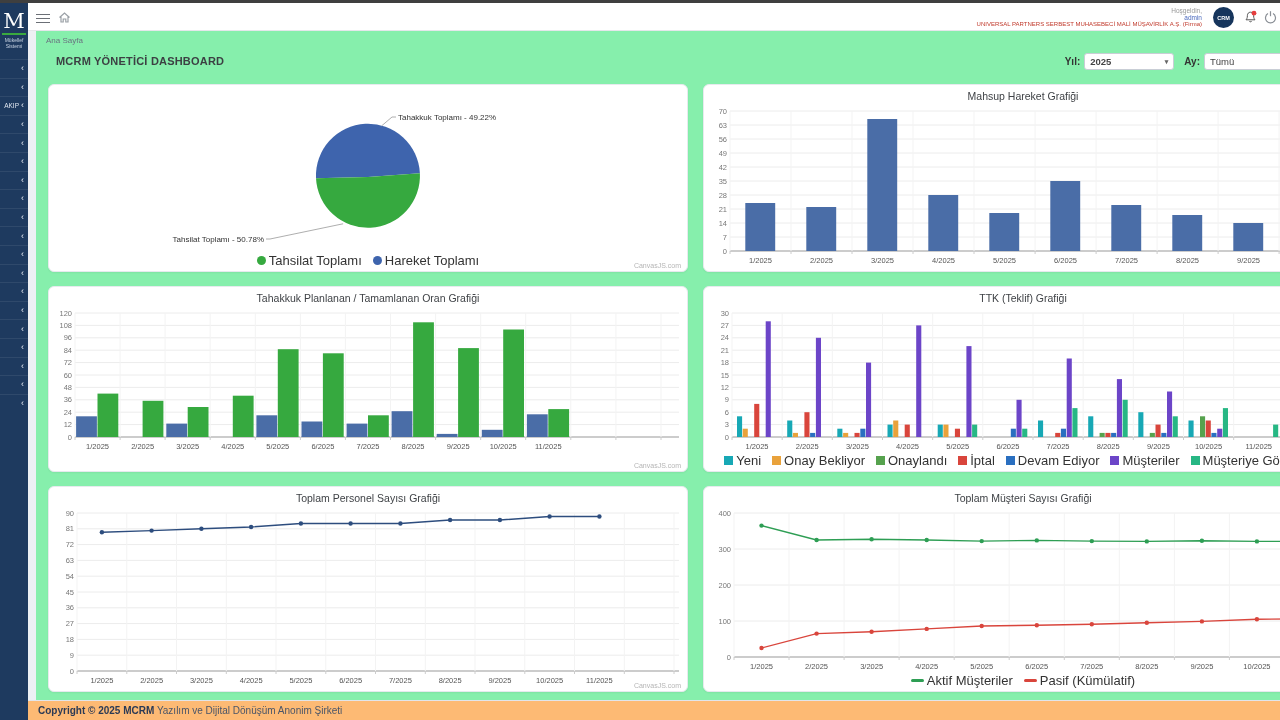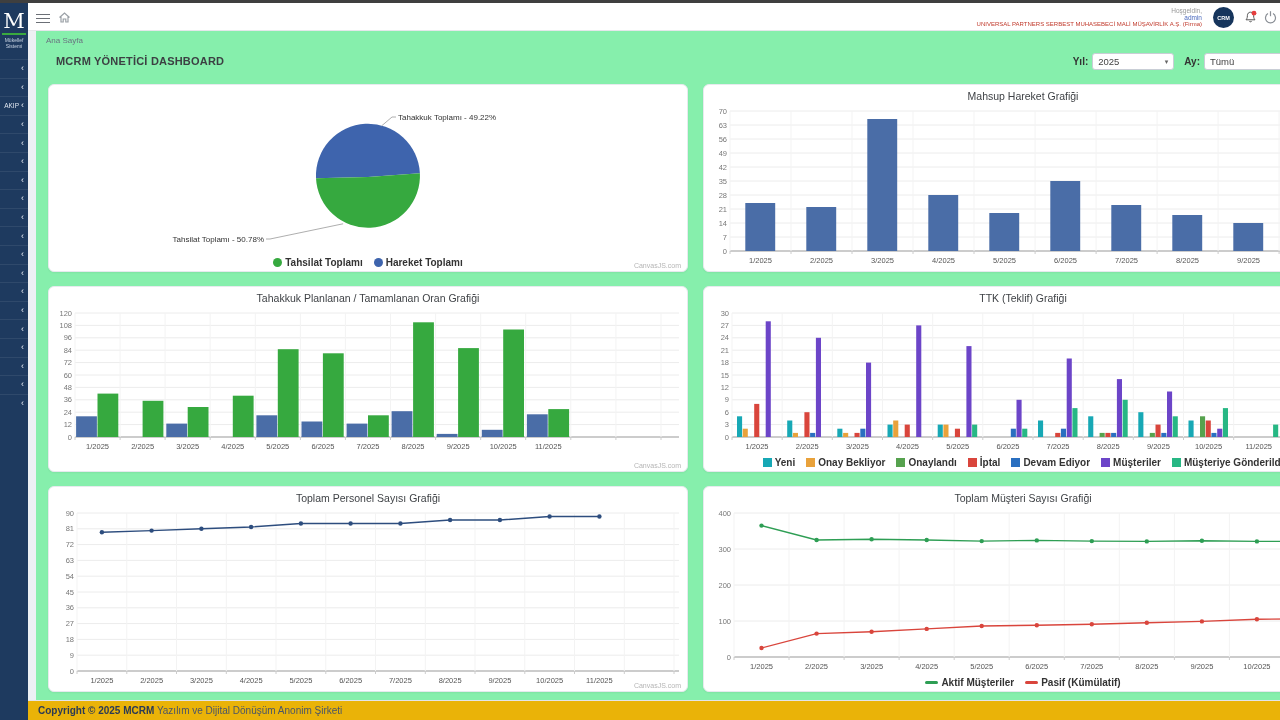--- a/index.html
+++ b/index.html
@@ -36,7 +36,7 @@
   .f-select { height:17px; background:#fff; border:1px solid #c9ced6; border-radius:3px; font-size:9.5px; color:#444; display:flex; align-items:center; padding:0 5px; margin-right:10px; cursor:pointer; }
   .f-select .cv { flex:1; }
   .f-select .ch { font-size:7px; color:#666; margin-left:8px; }
-  .sel-year { width:82px; }
+  .sel-year { width:90px;font-weight:bold; }
   .sel-month { width:86px; }
   
   .card { position:absolute; background:#fff; border:1px solid #e7eaee; border-radius:6px; box-shadow:0 1px 2px rgba(0,0,0,.05); }

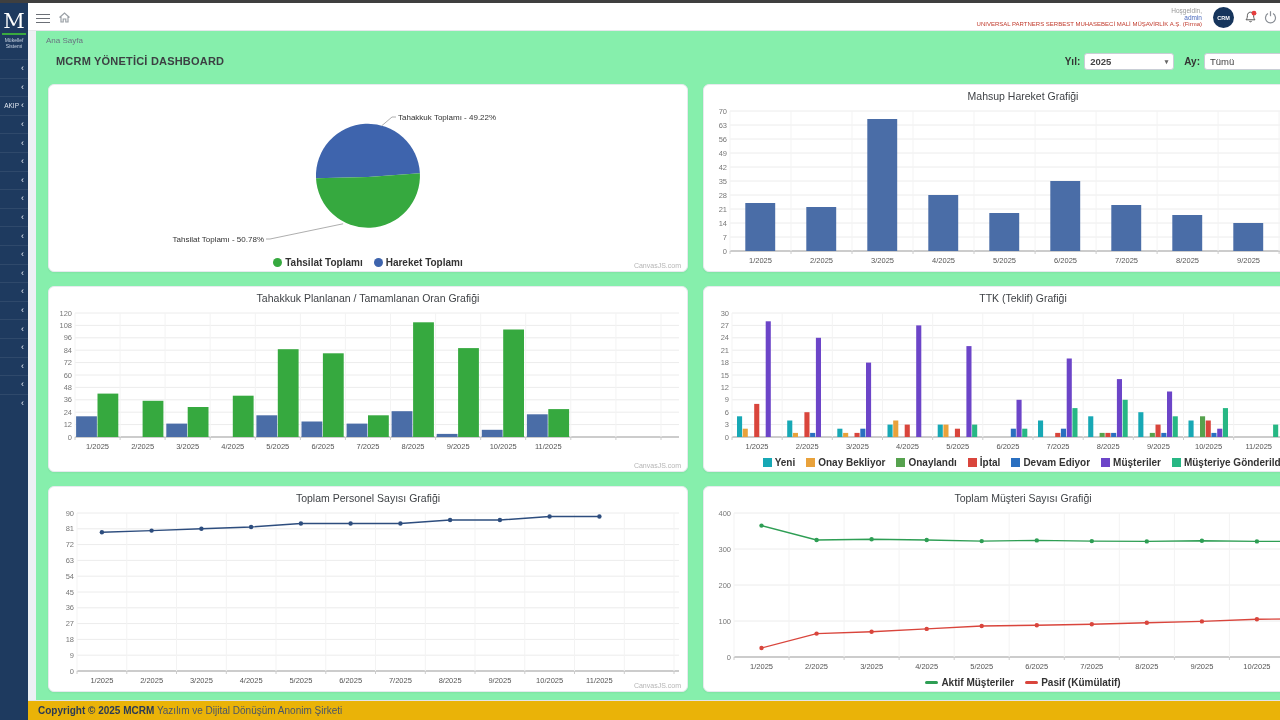--- a/index.html
+++ b/index.html
@@ -45,7 +45,7 @@
   .chart.has-legend { bottom:18px; }
   .legend { position:absolute; left:0; right:0; bottom:3px; display:flex; justify-content:center; align-items:center; gap:11px; white-space:nowrap; }
   .lg-item { display:inline-flex; align-items:center; gap:3px; cursor:pointer; }
-  .lg-item span:last-child { font-size:10px; font-weight:700; color:#333; }
+  .lg-item span:last-child { font-size:13px; font-weight:400; color:#333; }
   .lg-mk { display:inline-block; }
   .lg-mk.square { width:9px; height:9px; }
   .lg-mk.circle { width:9px; height:9px; border-radius:50%; }

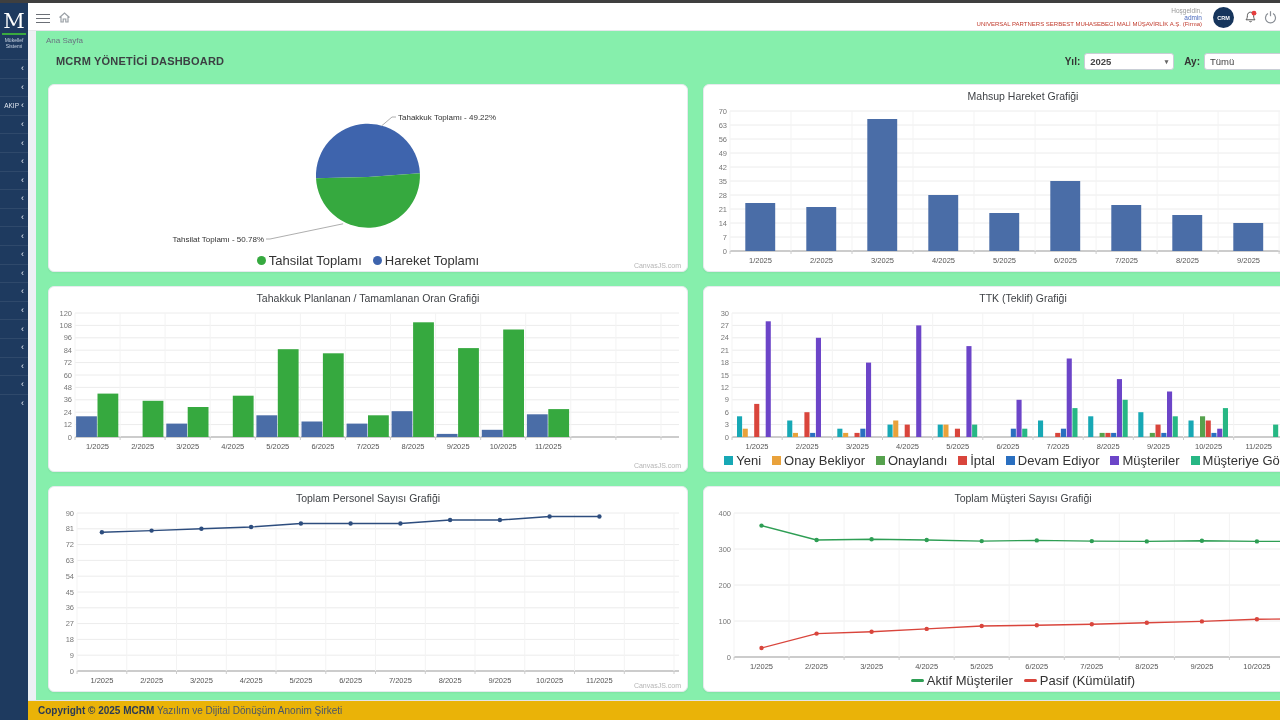--- a/index.html
+++ b/index.html
@@ -52,7 +52,7 @@
   .lg-mk.line { width:13px; height:3px; border-radius:2px; }
   .watermark { position:absolute; right:6px; bottom:2px; font-size:7px; color:#b5b5b5; }
   
-  .footer { position:absolute; left:28px; top:700px; width:1252px; height:20px; background:#eab308; border-top:1px solid #e2e5ea; z-index:6; }
+  .footer { position:absolute; left:28px; top:700px; width:1252px; height:20px; background:#fdba74; border-top:1px solid #e2e5ea; z-index:6; }
   .footer p { margin:4px 0 0 10px; font-size:10px; color:#4a5568; }
   .footer b { color:#2b3a55; }
   svg text { font-family:"Liberation Sans",sans-serif; }

